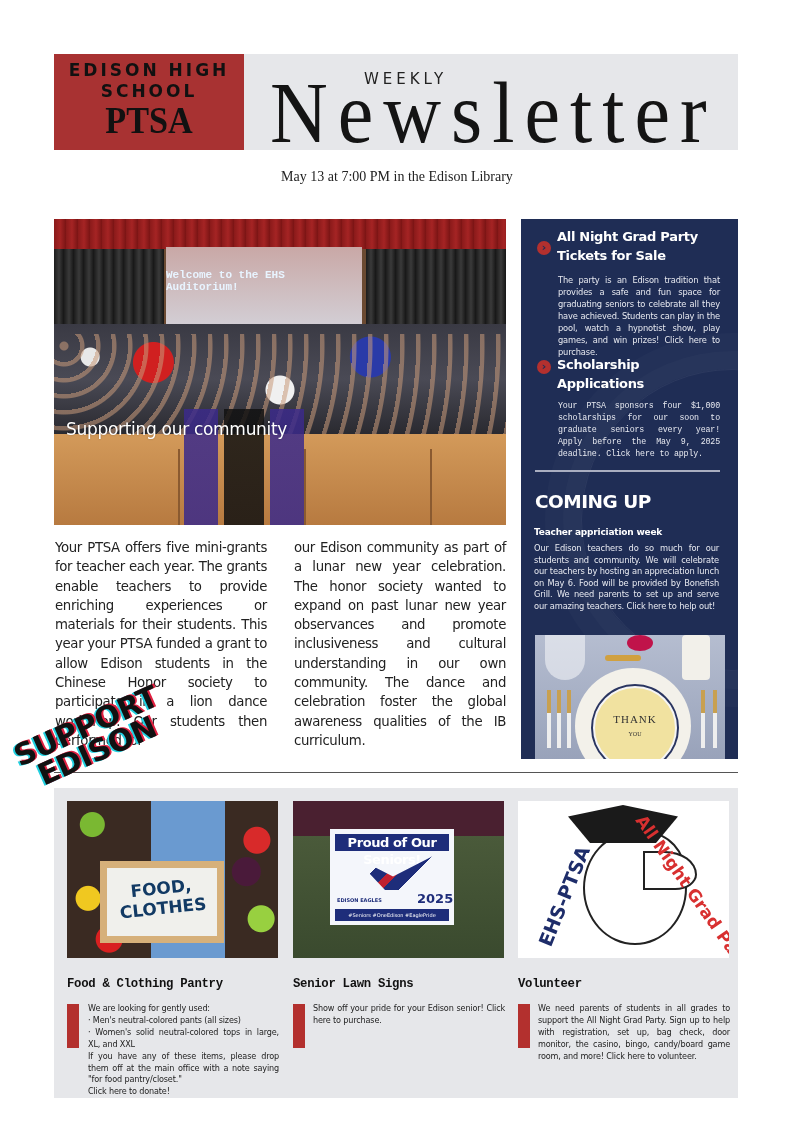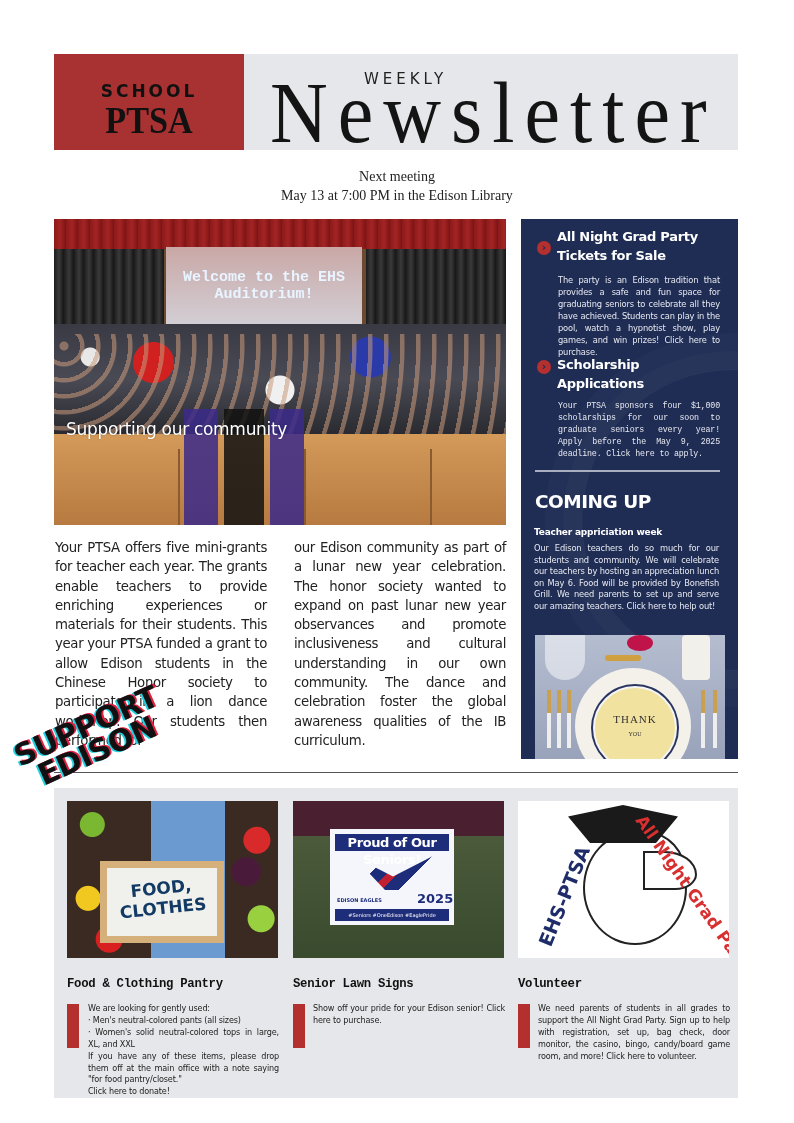--- a/index.html
+++ b/index.html
@@ -110,6 +110,7 @@
 <body>
 
 <div class="abs brand-box">
+  <div class="brand-line1">EDISON HIGH</div>
   <div class="brand-line2">SCHOOL</div>
   <div class="brand-line3">PTSA</div>
 </div>

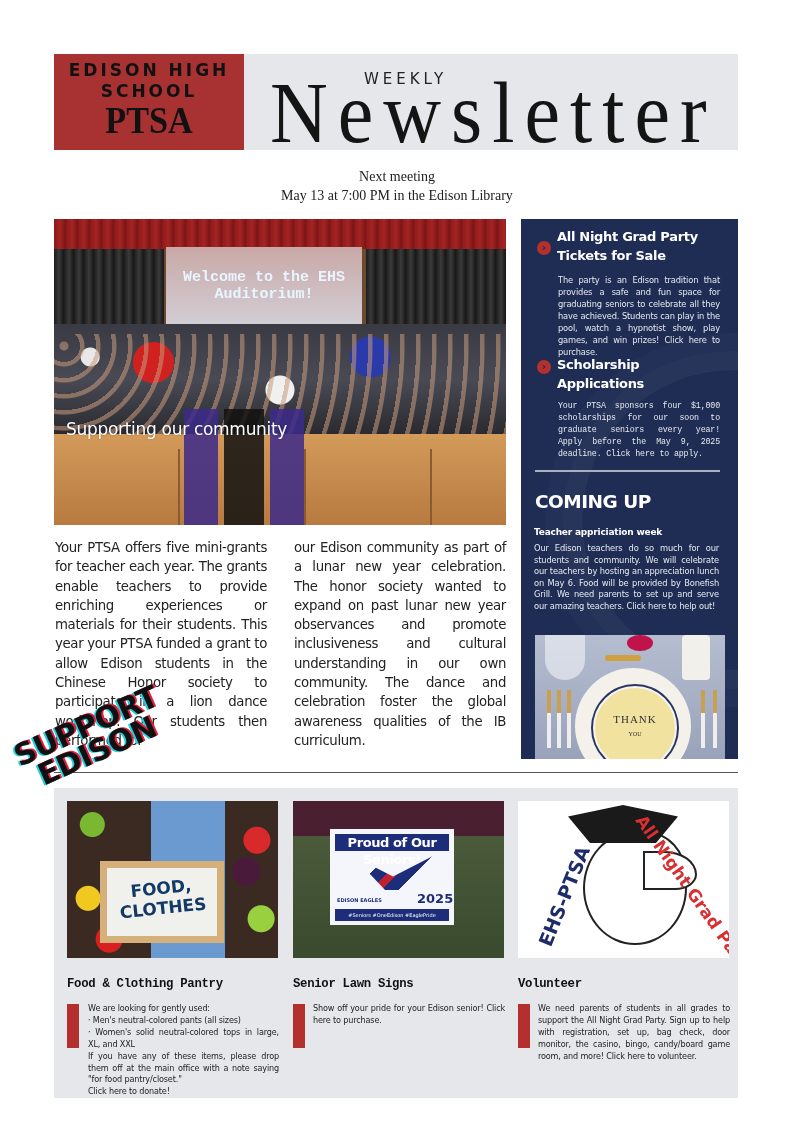--- a/index.html
+++ b/index.html
@@ -120,7 +120,6 @@
 </div>
 
 <div class="abs meeting">
-  <div>Next meeting</div>
   <div>May 13 at 7:00 PM in the Edison Library</div>
 </div>
 

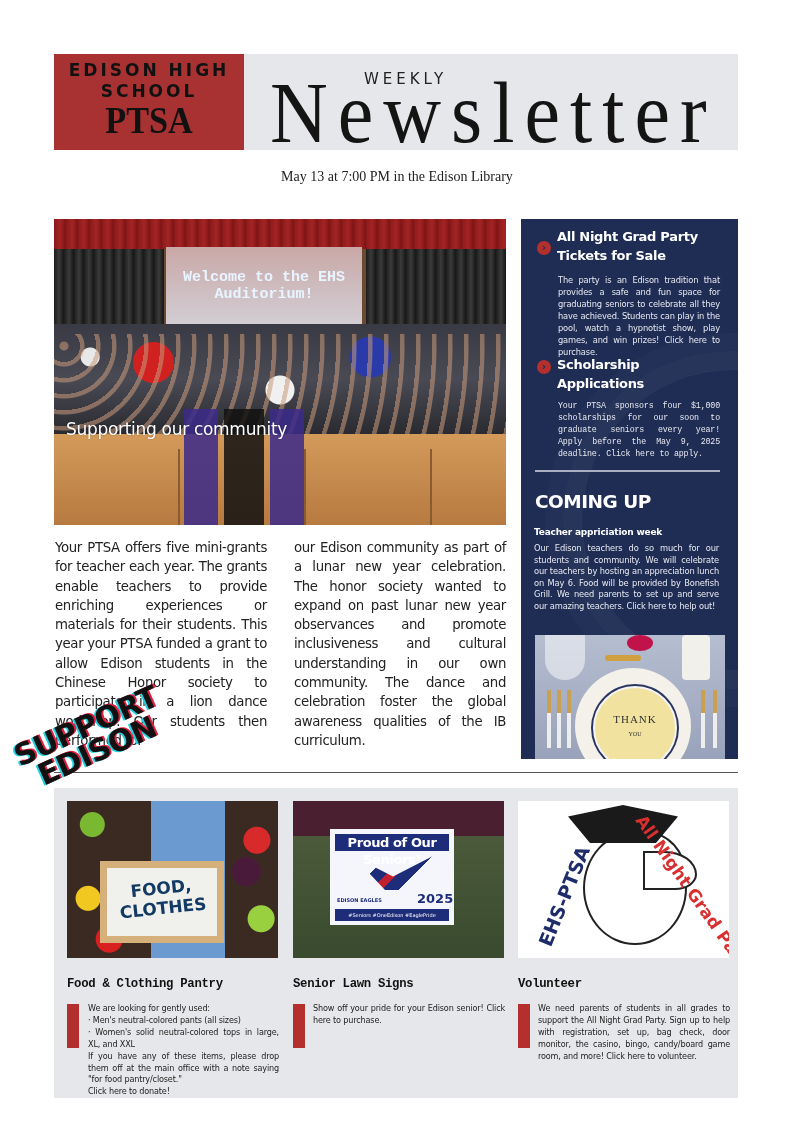--- a/index.html
+++ b/index.html
@@ -23,7 +23,7 @@
   .hero .drape-l { position:absolute; left:0; top:30px; width:110px; height:130px; background:repeating-linear-gradient(90deg,#1c1c1c 0,#3a3a3a 5px,#151515 10px); }
   .hero .drape-r { position:absolute; right:0; top:30px; width:140px; height:130px; background:repeating-linear-gradient(90deg,#1c1c1c 0,#3a3a3a 5px,#151515 10px); }
   .hero .screen { position:absolute; left:112px; top:28px; width:196px; height:90px; background:linear-gradient(#c9a8a6,#d4d4dc); }
-  .hero .screen-text { position:absolute; left:0; right:0; top:22px; text-align:center; font-family:"Liberation Mono", monospace; font-size:15px; color:#e8f4ff; font-weight:bold; }
+  .hero .screen-text { position:absolute; left:0; right:0; top:22px; text-align:left; font-family:"Liberation Mono", monospace; font-size:11px; color:#e8f4ff; font-weight:bold; }
   .hero .crowd { position:absolute; left:0; top:105px; width:100%; height:110px; background:
       radial-gradient(circle at 8% 30%, #e8e8e8 0 9px, transparent 10px),
       radial-gradient(circle at 22% 35%, #d02020 0 20px, transparent 21px),

